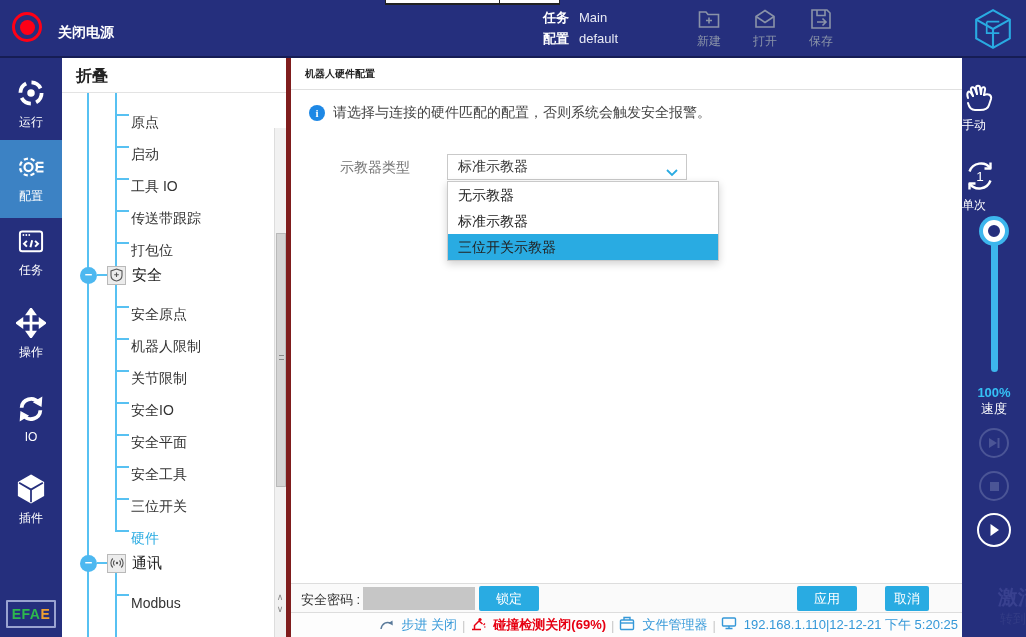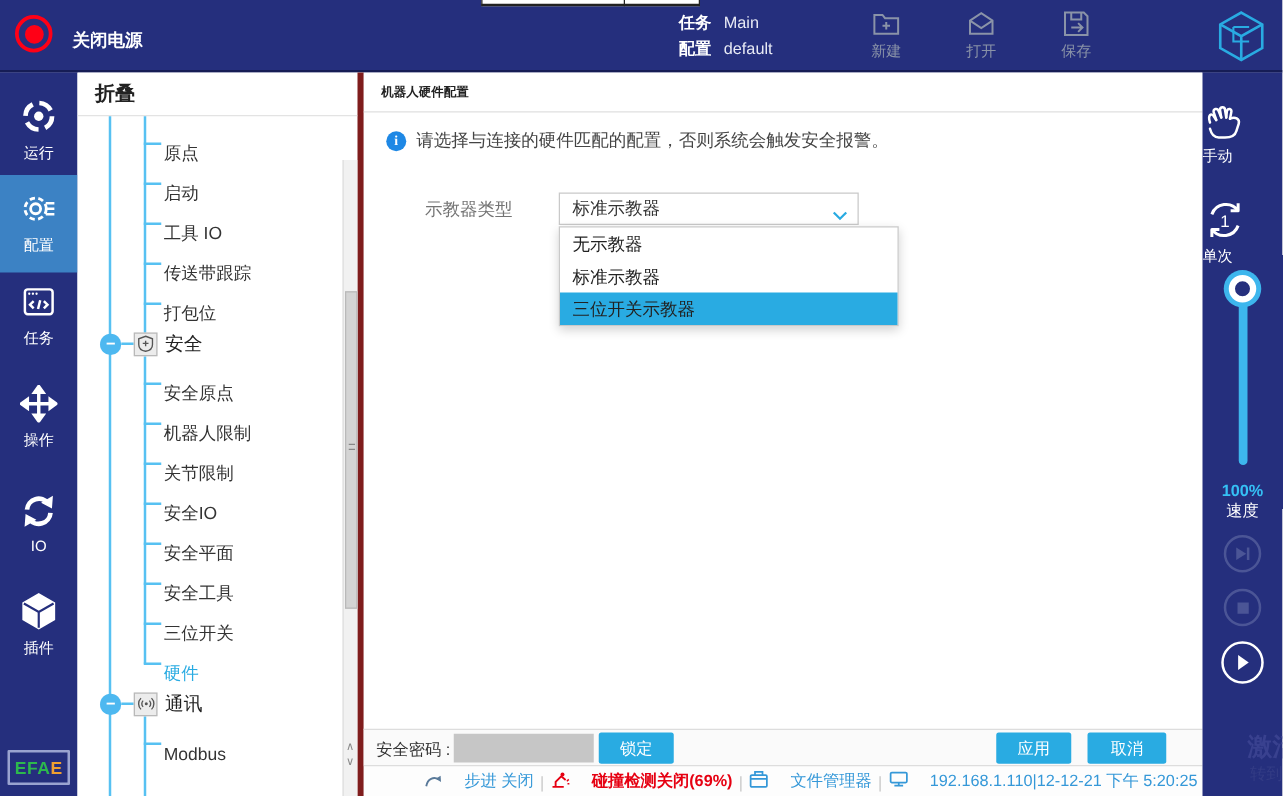--- a/index.html
+++ b/index.html
@@ -16,7 +16,7 @@
   .task-block .row { display:flex; gap:10px; }
   .task-block .lbl { font-weight:bold; }
   .task-block .val { color:#e8eaf5; }
-  .tb-tools { position:absolute; left:695px; top:7px; display:flex; gap:48px;align-items:center; }
+  .tb-tools { position:absolute; left:695px; top:7px; display:flex; gap:28px;align-items:center; }
   .tb-tool { display:flex; flex-direction:column; align-items:center; color:#8a93a8; font-size:12px; gap:2px; }
   .tb-tool svg { display:block; }
   .brand-logo { position:absolute; left:972px; top:8px; }

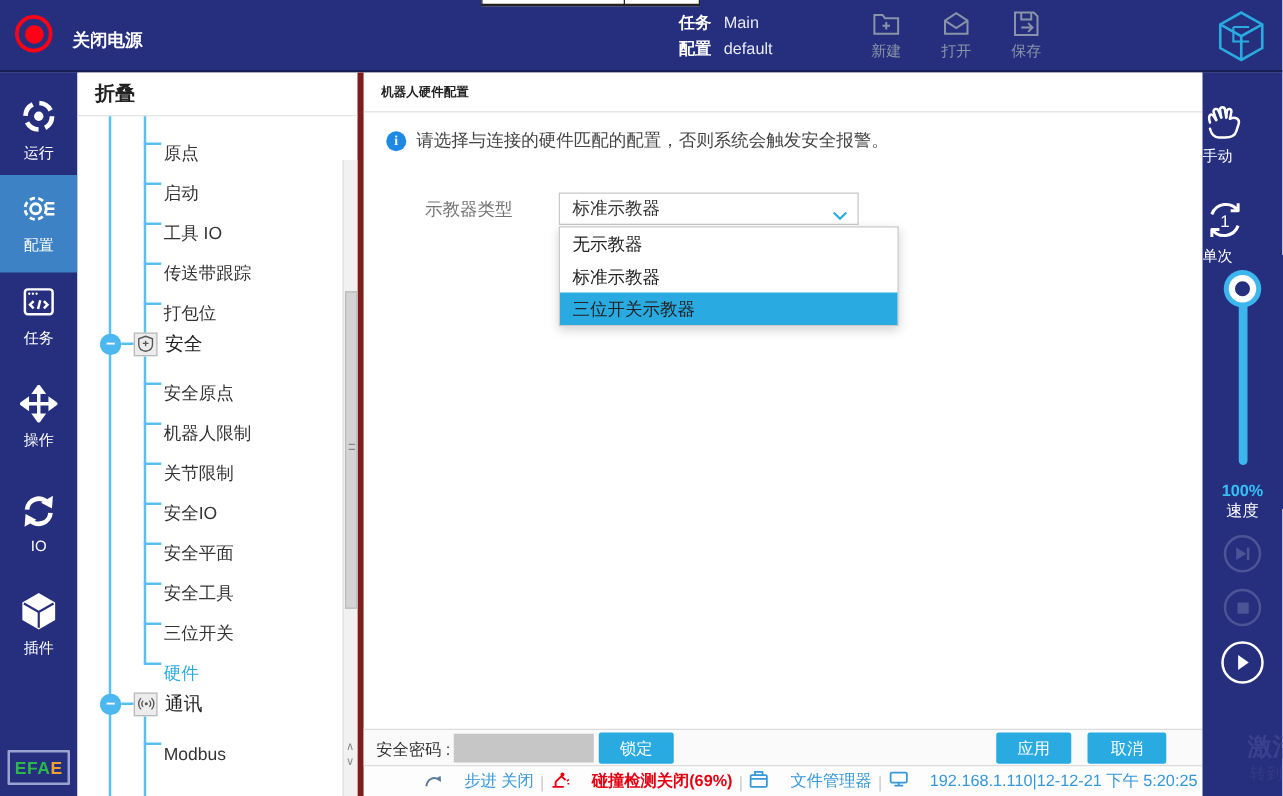--- a/index.html
+++ b/index.html
@@ -68,7 +68,7 @@
   .btn { position:absolute; top:2px; height:25px; background:#29abe2; color:#fff; border:none; font-size:13px; text-align:center; line-height:25px; border-radius:2px; }
   .btn-lock { left:188px; width:60px; }
   .btn-apply { left:506px; width:60px; }
-  .btn-cancel { left:579px; width:63px;font-family:Liberation Serif, serif; }
+  .btn-cancel { left:594px; width:44px;font-family:Liberation Serif, serif; }
 
   
   .statusbar { position:absolute; left:291px; top:612px; width:671px; height:25px; background:#fdfdfd; border-top:1px solid #ddd; display:flex; align-items:center; justify-content:flex-end; padding-right:4px; font-size:13px; gap:5px; }

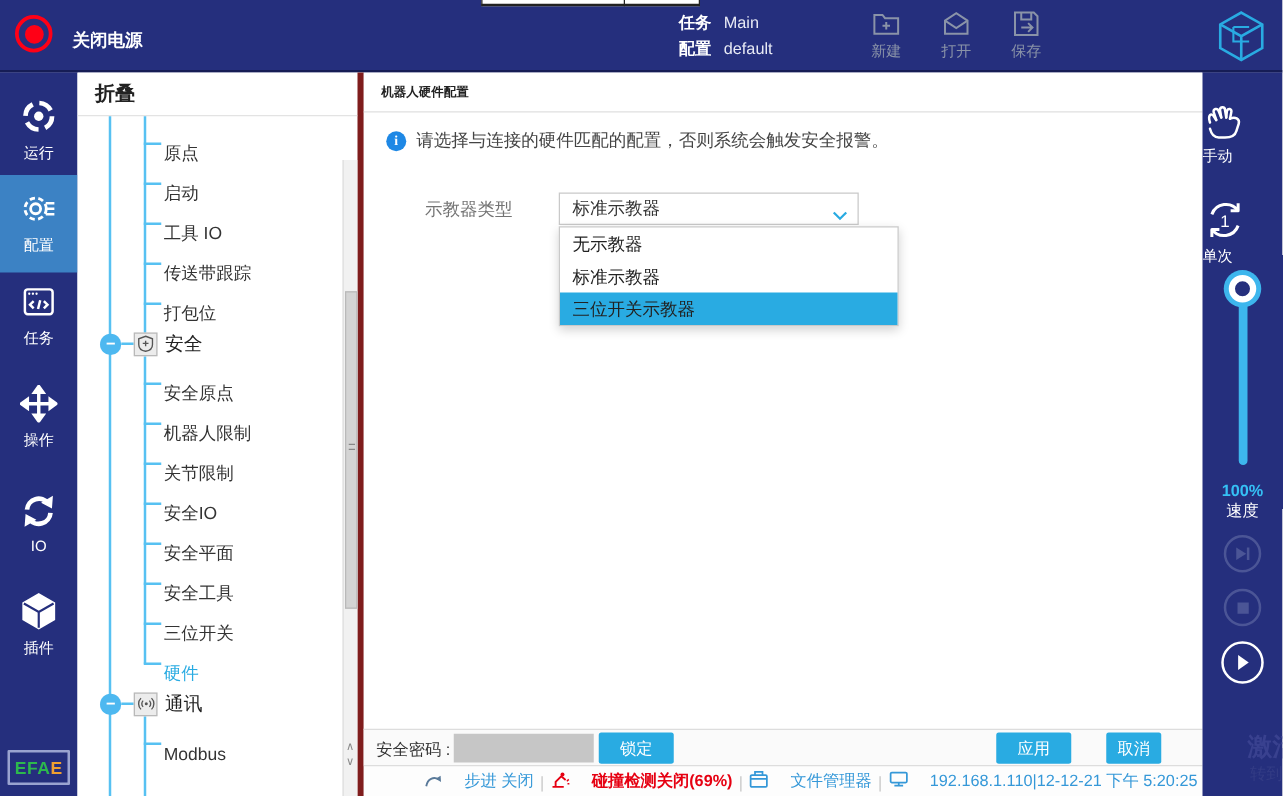--- a/index.html
+++ b/index.html
@@ -72,7 +72,7 @@
 
   
   .statusbar { position:absolute; left:291px; top:612px; width:671px; height:25px; background:#fdfdfd; border-top:1px solid #ddd; display:flex; align-items:center; justify-content:flex-end; padding-right:4px; font-size:13px; gap:5px; }
-  .st-item { display:flex; align-items:center; gap:17px; font-weight:500; }
+  .st-item { display:flex; align-items:center; gap:7px; font-weight:500; }
   .st-blue { color:#3598d8; } .st-red { color:#e60012; font-weight:bold; }
   .st-sep { color:#c9c9c9; }
 

